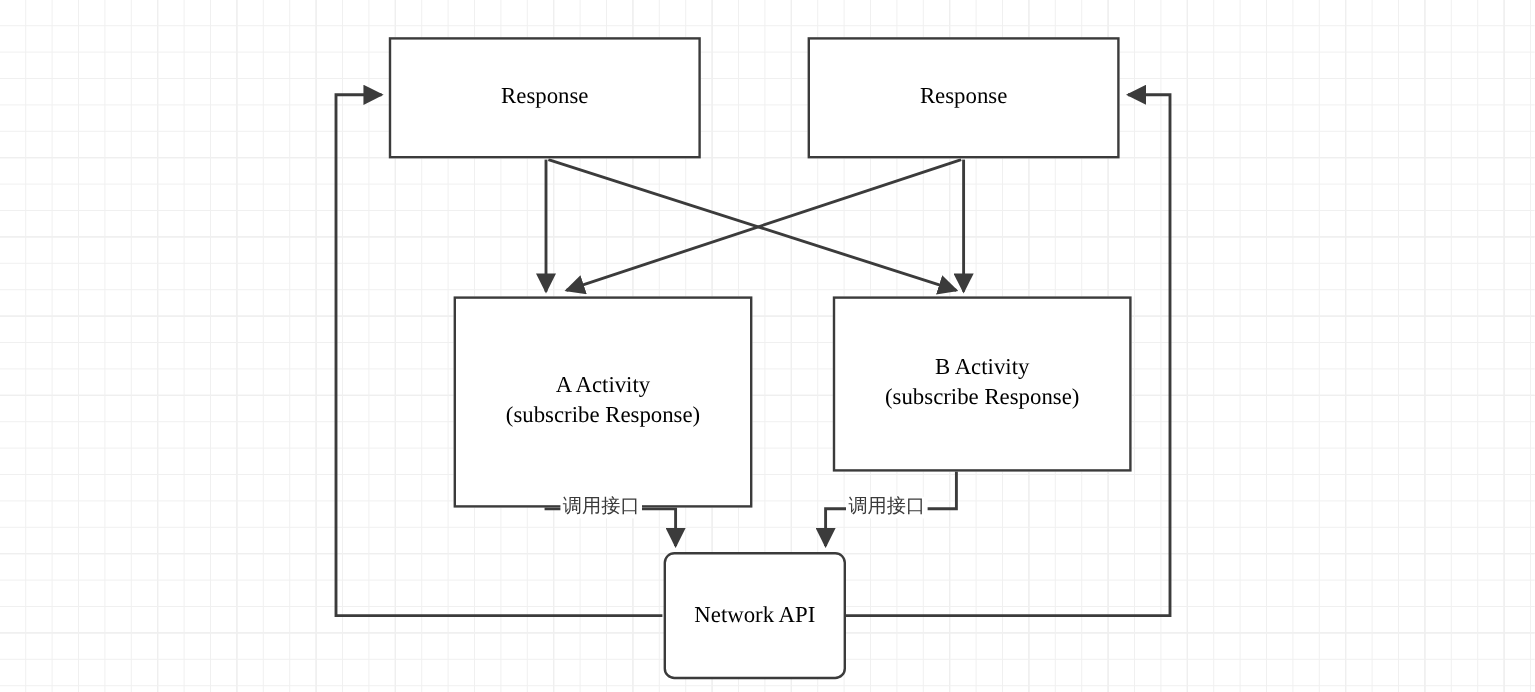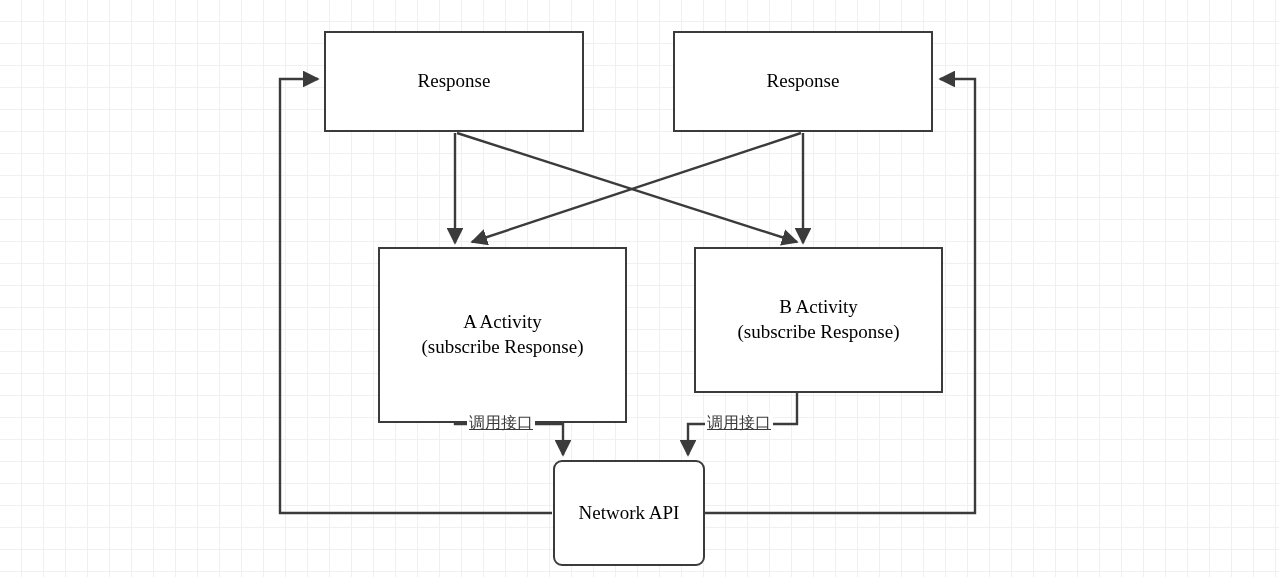--- a/index.html
+++ b/index.html
@@ -60,7 +60,6 @@
     line-height: 1;
     padding: 1px 2px;
     white-space: nowrap;
-    text-decoration: underline;
   }
 </style>
 </head>

